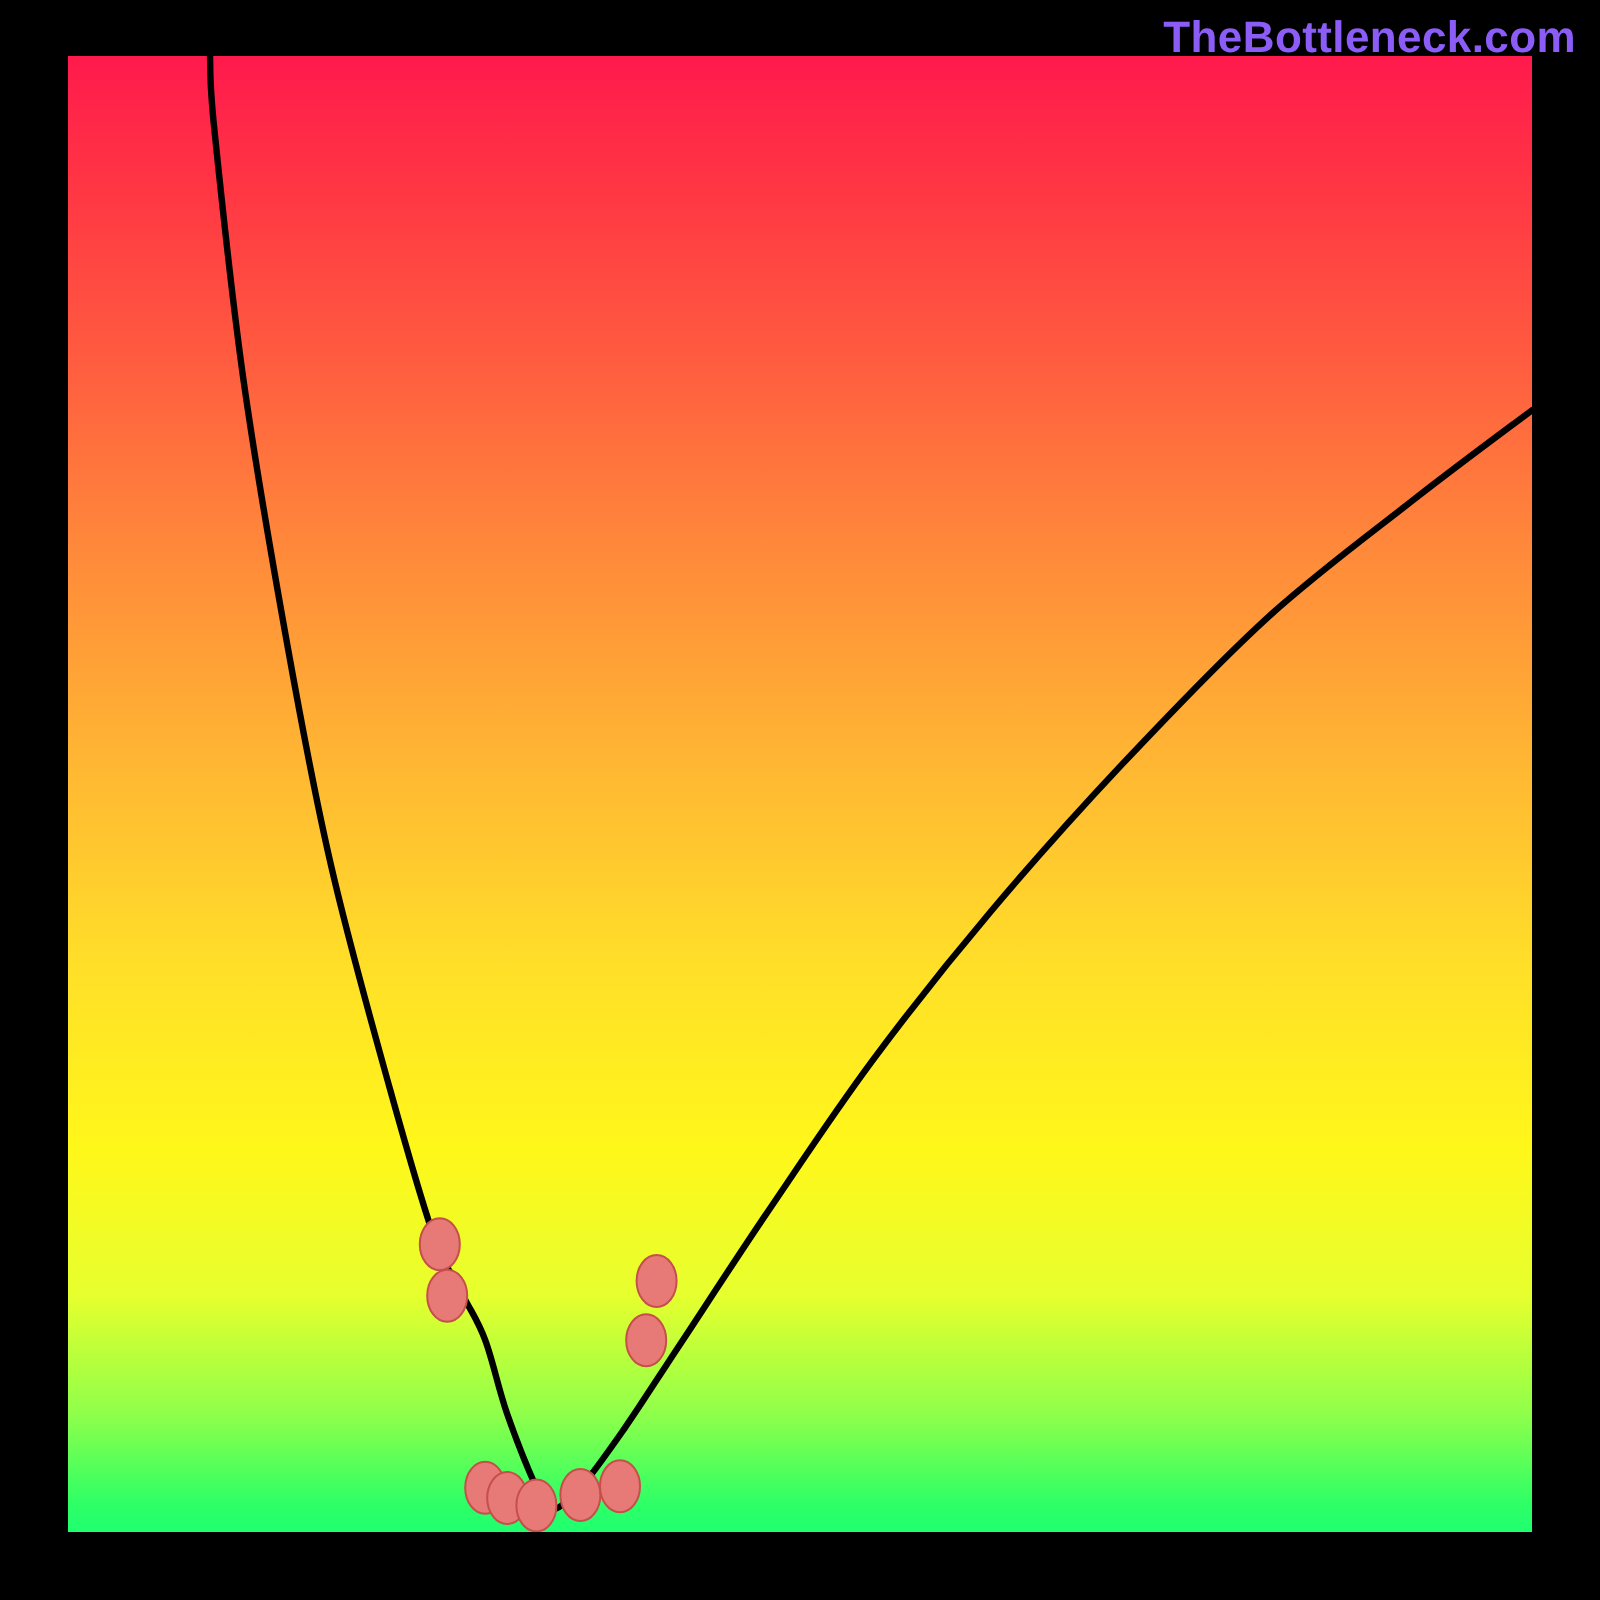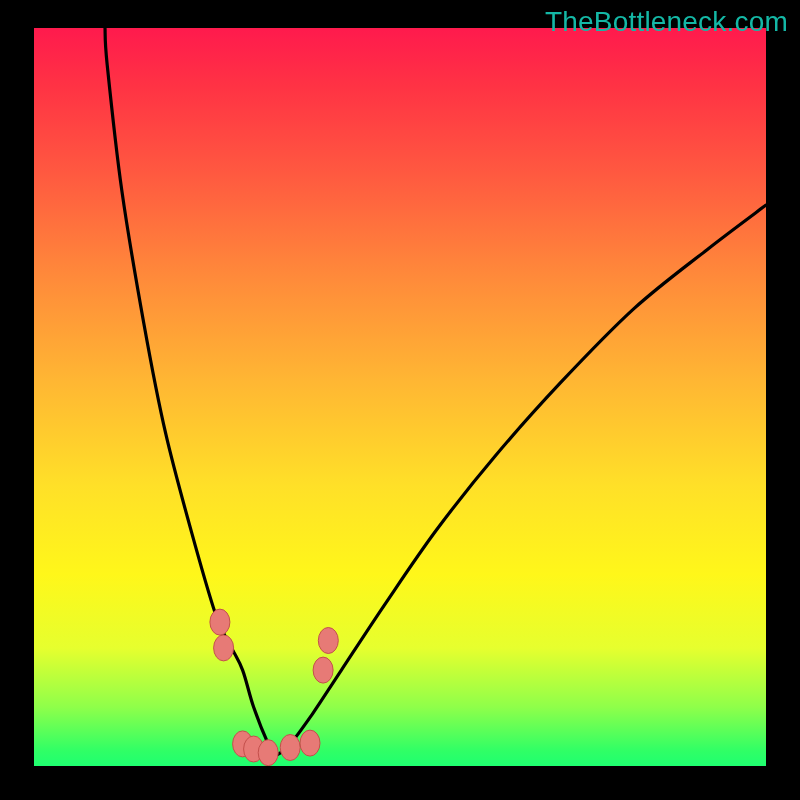--- a/index.html
+++ b/index.html
@@ -43,9 +43,9 @@
     position: absolute;
     top: 6px;
     right: 12px;
-    color: #14b8a6;
-    font-size: 28px;
-    font-weight: 400;
+    color: #8b5cf6;
+    font-size: 22px;
+    font-weight: 700;
     letter-spacing: 0.2px;
     z-index: 10;
   }

